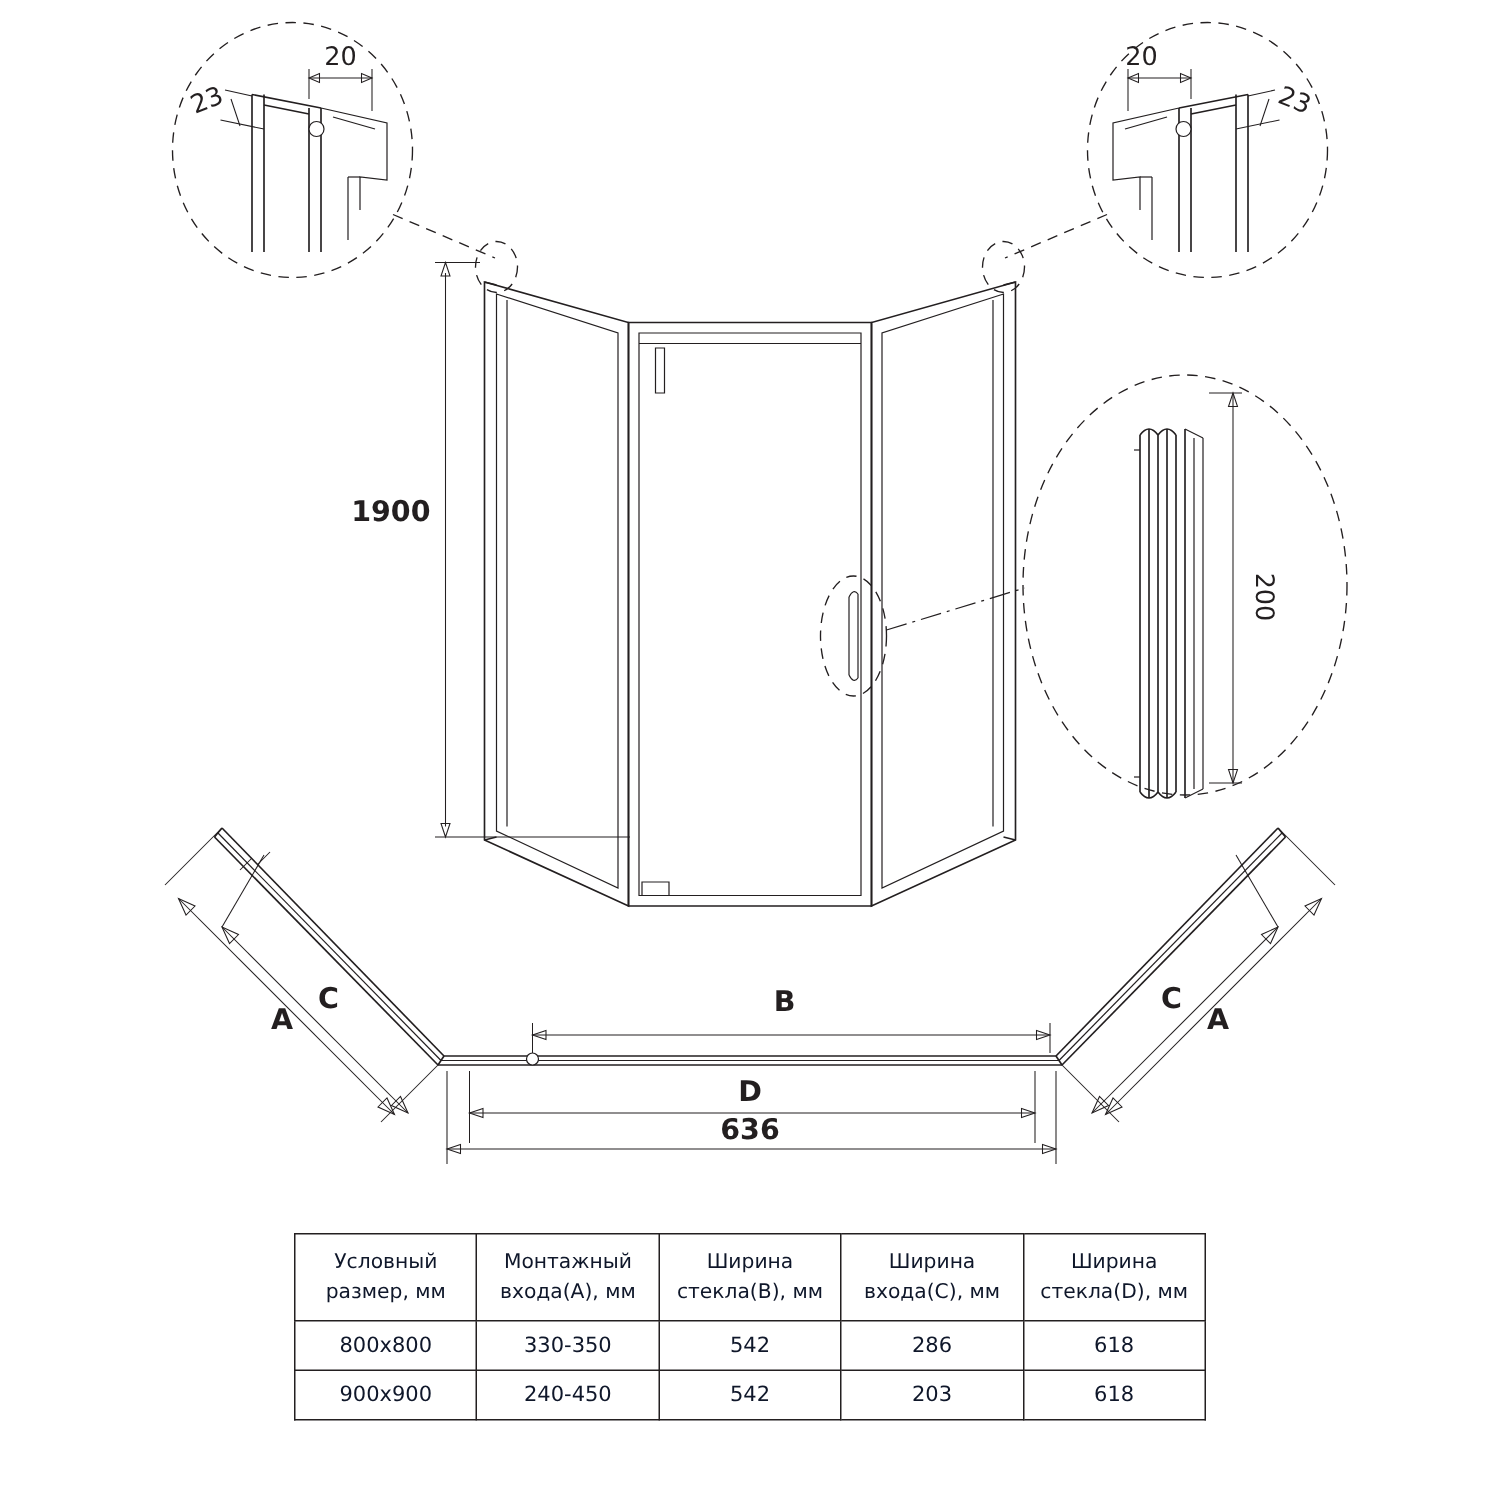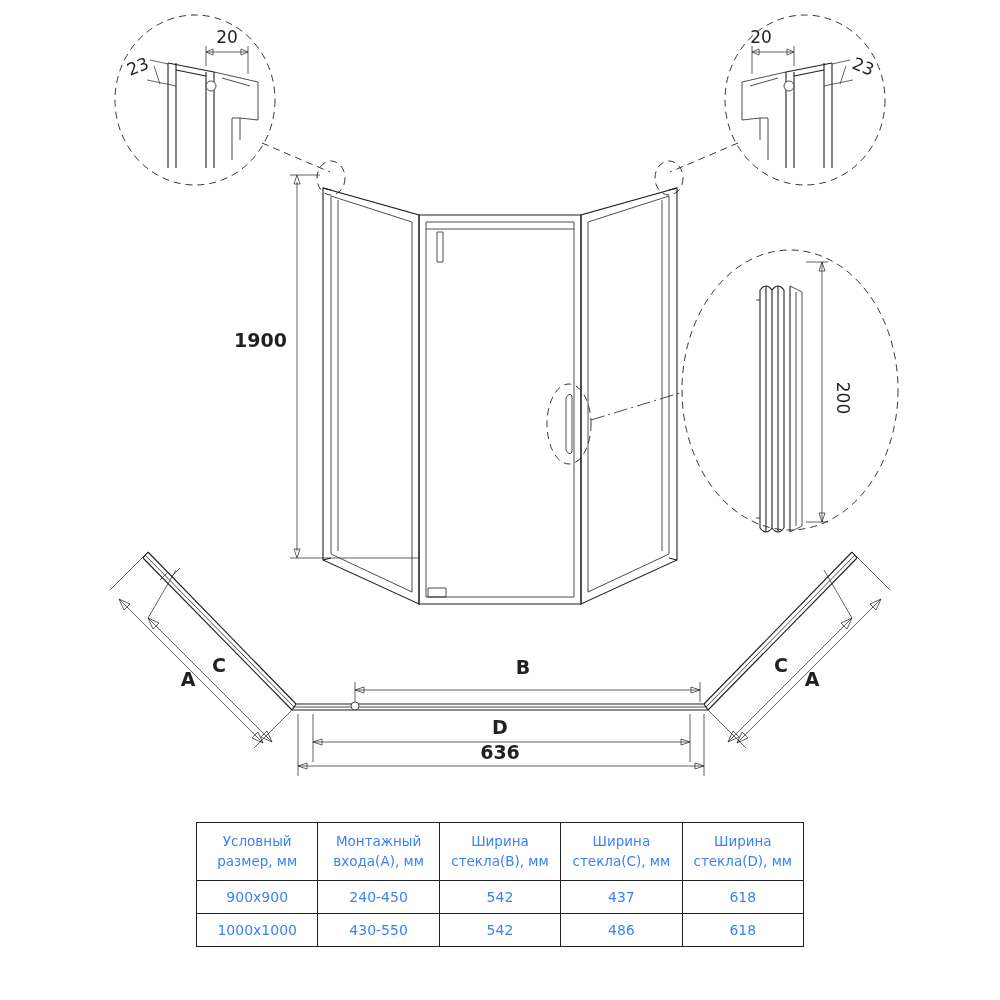--- a/index.html
+++ b/index.html
@@ -57,7 +57,7 @@
     text-align: center;
     vertical-align: middle;
     font-family: "DejaVu Sans", sans-serif;
-    color: #3b82f6;
+    color: #0f172a;
   }
   #spec-table th {
     font-size: 13.5px;

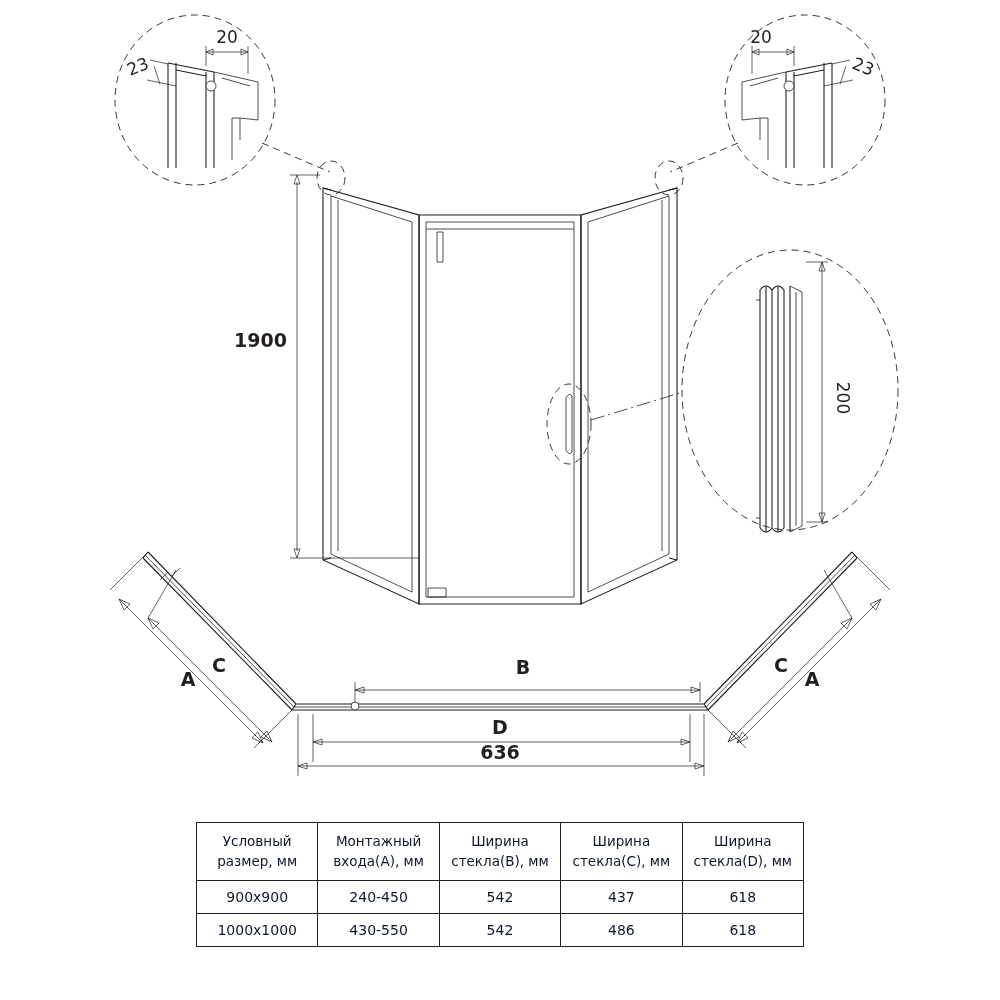--- a/index.html
+++ b/index.html
@@ -290,7 +290,7 @@
         <th>Условный размер, мм</th>
         <th>Монтажный входа(A), мм</th>
         <th>Ширина стекла(B), мм</th>
-        <th>Ширина стекла(C), мм</th>
+        <th>Ширина входа(C), мм</th>
         <th>Ширина стекла(D), мм</th>
       </tr>
     </thead>

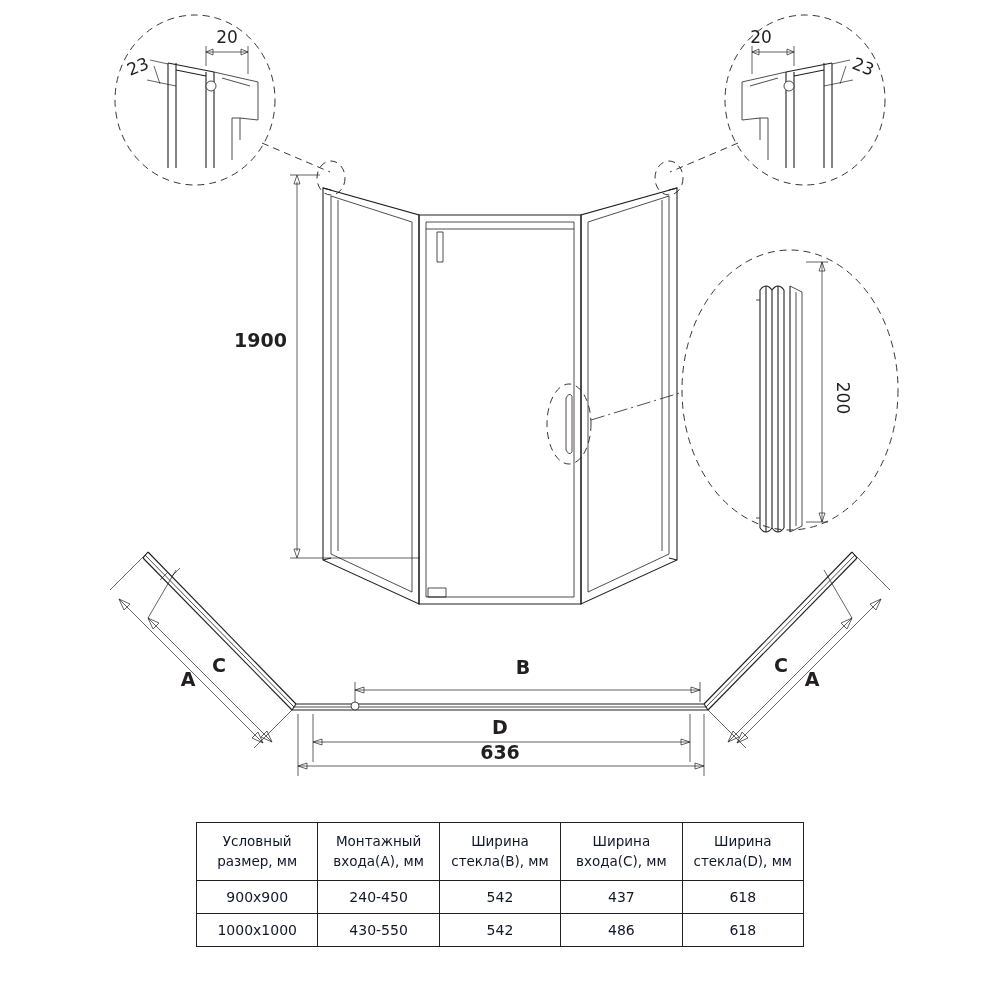--- a/index.html
+++ b/index.html
@@ -296,6 +296,13 @@
     </thead>
     <tbody>
       <tr>
+        <td>800x800</td>
+        <td>330-350</td>
+        <td>542</td>
+        <td>286</td>
+        <td>618</td>
+      </tr>
+      <tr>
         <td>900x900</td>
         <td>240-450</td>
         <td>542</td>

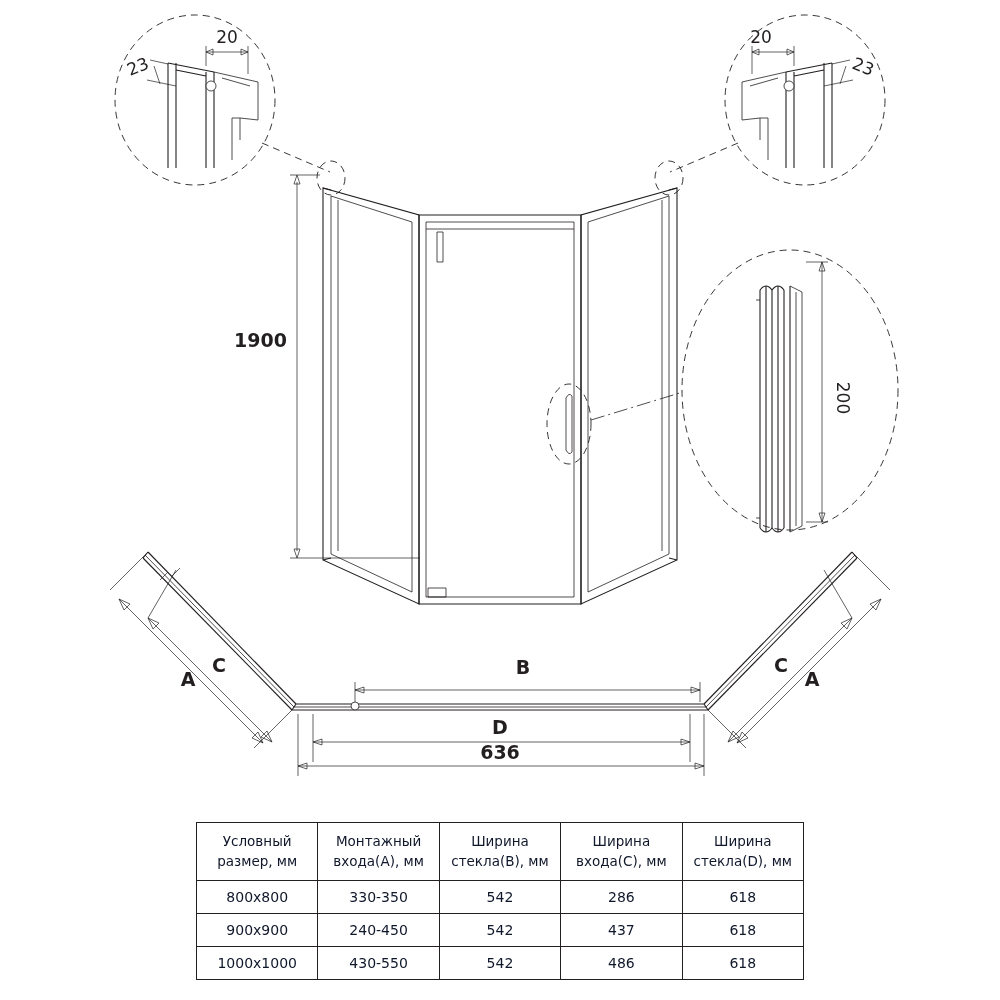--- a/index.html
+++ b/index.html
@@ -306,7 +306,7 @@
         <td>900x900</td>
         <td>240-450</td>
         <td>542</td>
-        <td>437</td>
+        <td>203</td>
         <td>618</td>
       </tr>
       <tr>

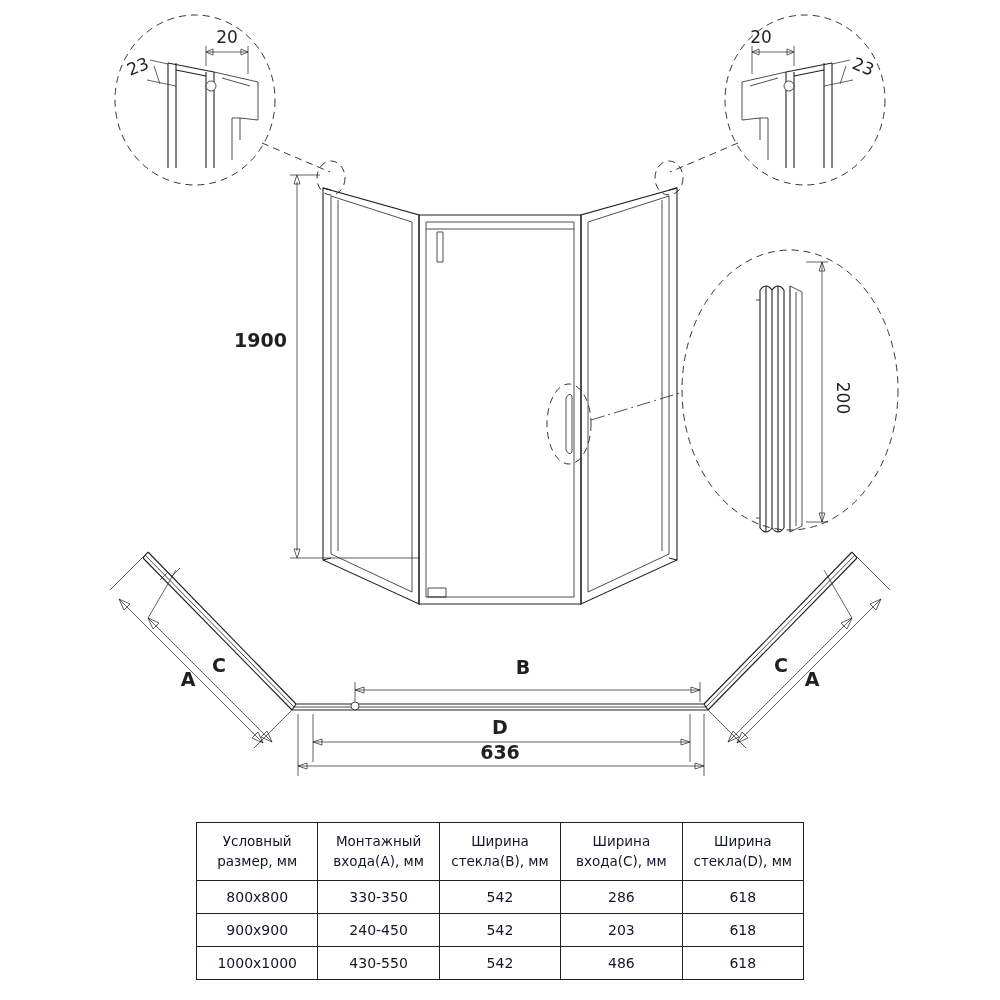--- a/index.html
+++ b/index.html
@@ -309,13 +309,6 @@
         <td>203</td>
         <td>618</td>
       </tr>
-      <tr>
-        <td>1000x1000</td>
-        <td>430-550</td>
-        <td>542</td>
-        <td>486</td>
-        <td>618</td>
-      </tr>
     </tbody>
   </table>
 

